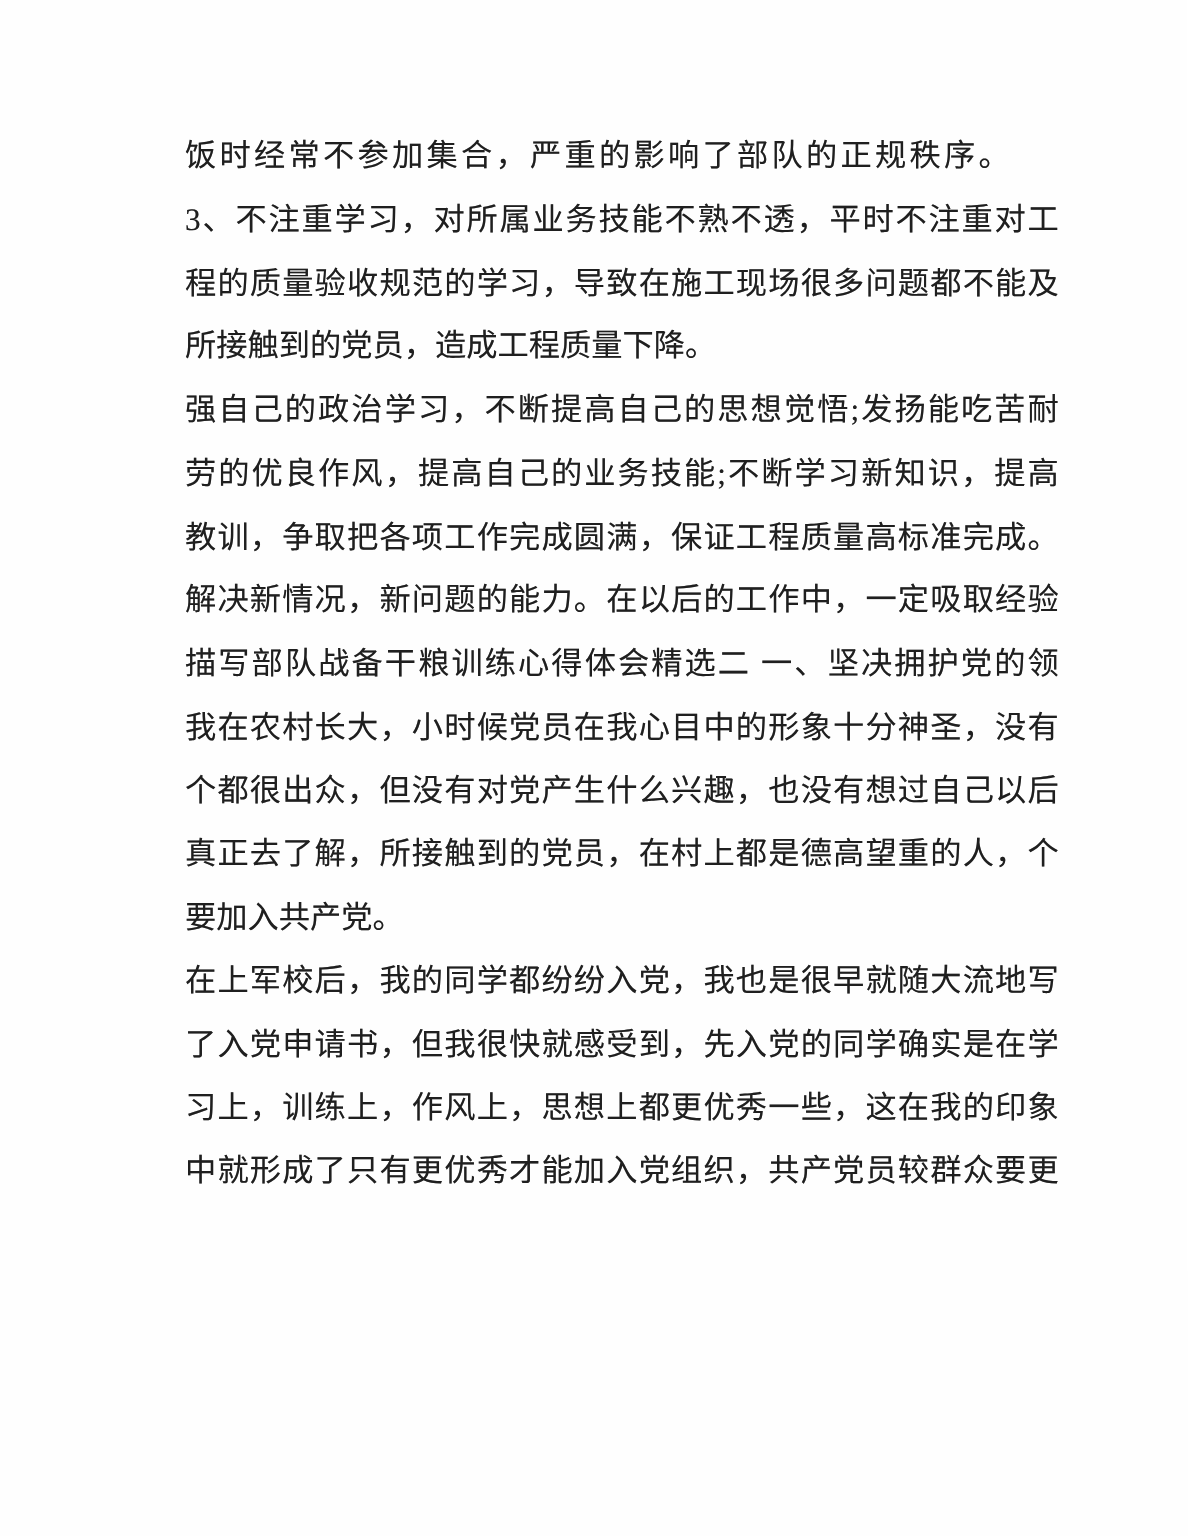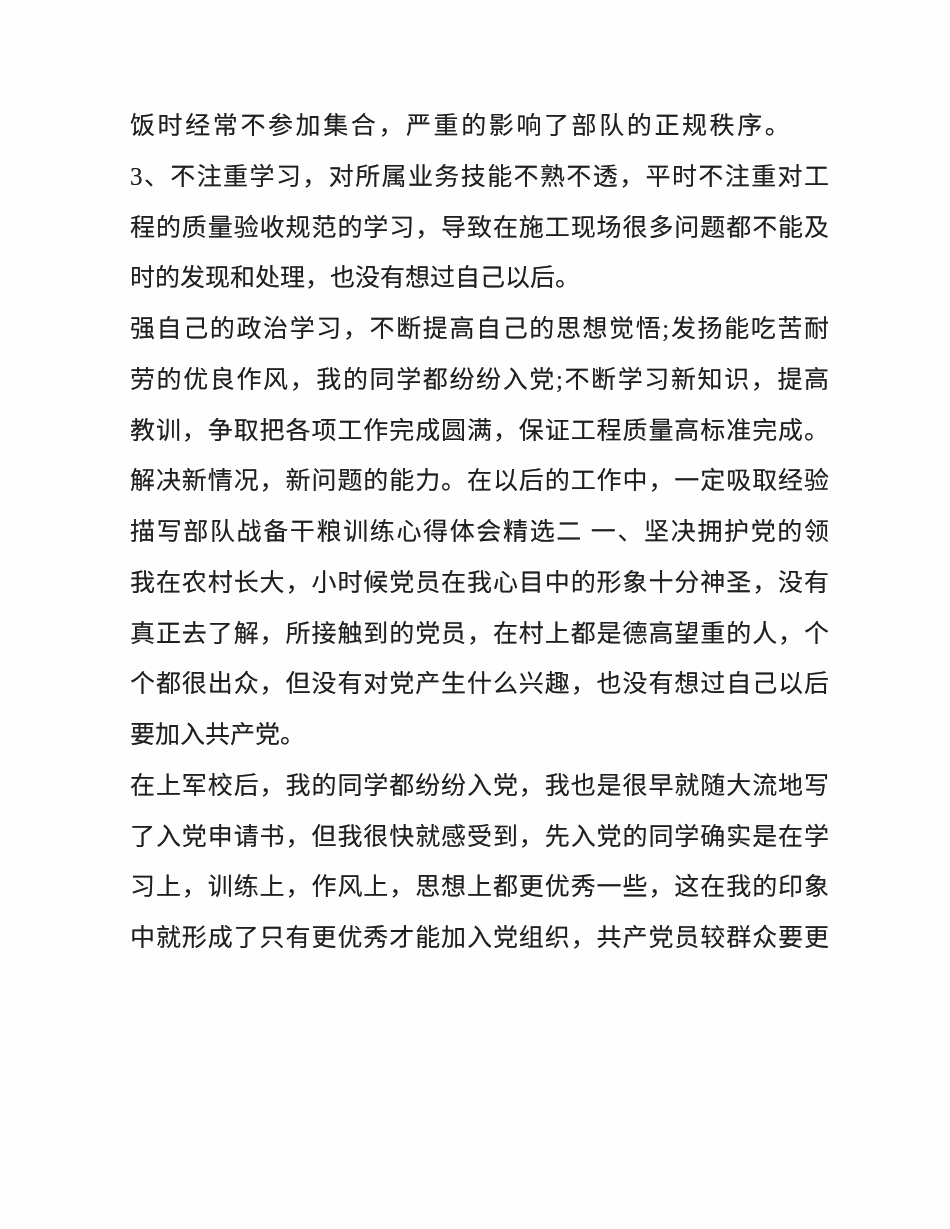--- a/index.html
+++ b/index.html
@@ -16,7 +16,7 @@
   }
   .text-block {
     position: absolute;
-    left: 130px; top: 101px;
+    left: 148px; top: 101px;
     width: 699px;
   }
   .line {

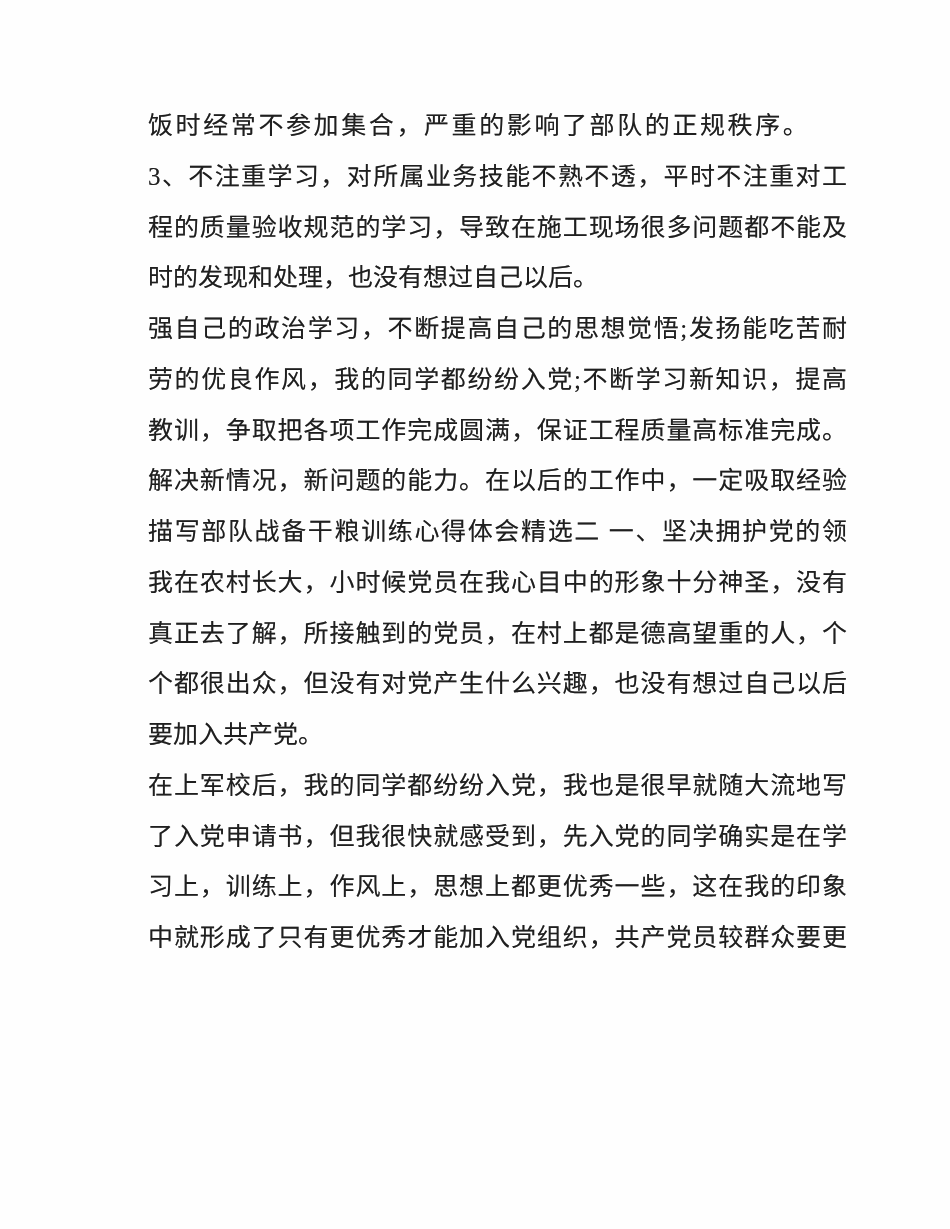--- a/index.html
+++ b/index.html
@@ -45,7 +45,7 @@
     <div class="line nl sp">饭时经常不参加集合，严重的影响了部队的正规秩序。</div>
     <div class="line jl">3、不注重学习，对所属业务技能不熟不透，平时不注重对工</div>
     <div class="line jl">程的质量验收规范的学习，导致在施工现场很多问题都不能及</div>
-    <div class="line nl">时的发现和处理，也没有想过自己以后。</div>
+    <div class="line nl">所接触到的党员，造成工程质量下降。</div>
     <div class="line jl">强自己的政治学习，不断提高自己的思想觉悟;发扬能吃苦耐</div>
     <div class="line jl">劳的优良作风，我的同学都纷纷入党;不断学习新知识，提高</div>
     <div class="line jl">教训，争取把各项工作完成圆满，保证工程质量高标准完成。</div>

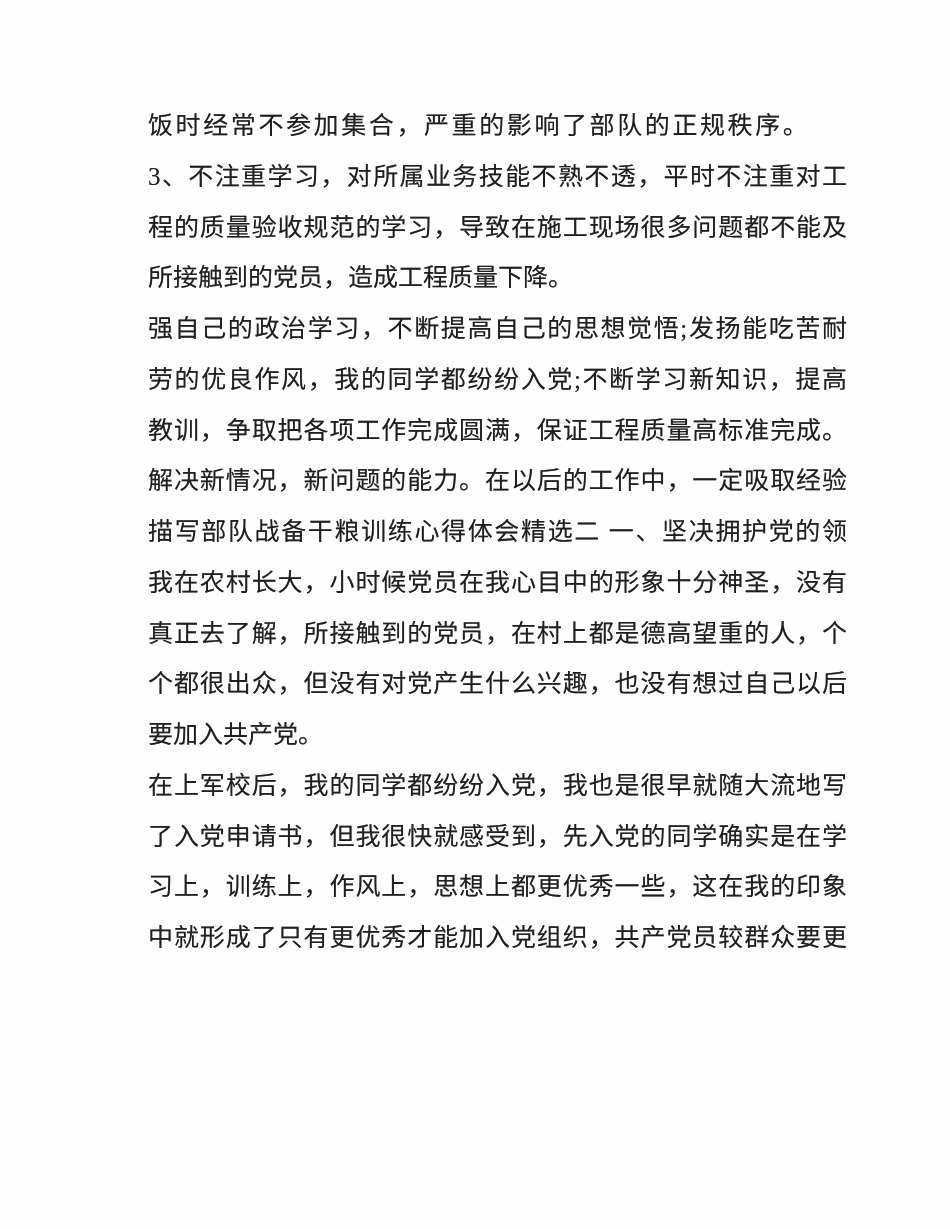--- a/index.html
+++ b/index.html
@@ -47,7 +47,7 @@
     <div class="line jl">程的质量验收规范的学习，导致在施工现场很多问题都不能及</div>
     <div class="line nl">所接触到的党员，造成工程质量下降。</div>
     <div class="line jl">强自己的政治学习，不断提高自己的思想觉悟;发扬能吃苦耐</div>
-    <div class="line jl">劳的优良作风，我的同学都纷纷入党;不断学习新知识，提高</div>
+    <div class="line jl">劳的优良作风，提高自己的业务技能;不断学习新知识，提高</div>
     <div class="line jl">教训，争取把各项工作完成圆满，保证工程质量高标准完成。</div>
     <div class="line jl">解决新情况，新问题的能力。在以后的工作中，一定吸取经验</div>
     <div class="line jl">描写部队战备干粮训练心得体会精选二 一、坚决拥护党的领</div>

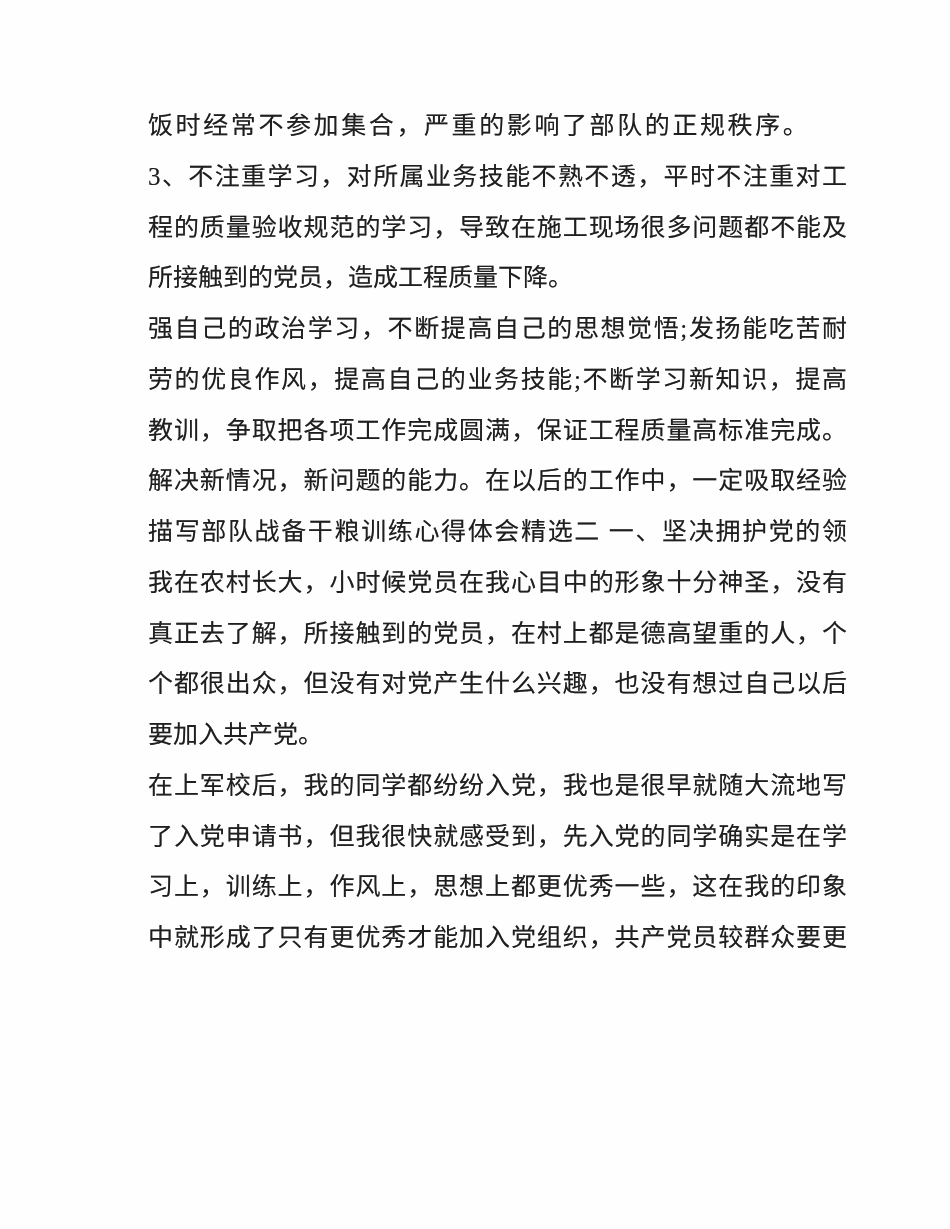--- a/index.html
+++ b/index.html
@@ -52,8 +52,8 @@
     <div class="line jl">解决新情况，新问题的能力。在以后的工作中，一定吸取经验</div>
     <div class="line jl">描写部队战备干粮训练心得体会精选二 一、坚决拥护党的领</div>
     <div class="line jl">我在农村长大，小时候党员在我心目中的形象十分神圣，没有</div>
+    <div class="line jl">个都很出众，但没有对党产生什么兴趣，也没有想过自己以后</div>
     <div class="line jl">真正去了解，所接触到的党员，在村上都是德高望重的人，个</div>
-    <div class="line jl">个都很出众，但没有对党产生什么兴趣，也没有想过自己以后</div>
     <div class="line nl">要加入共产党。</div>
     <div class="line jl">在上军校后，我的同学都纷纷入党，我也是很早就随大流地写</div>
     <div class="line jl">了入党申请书，但我很快就感受到，先入党的同学确实是在学</div>

